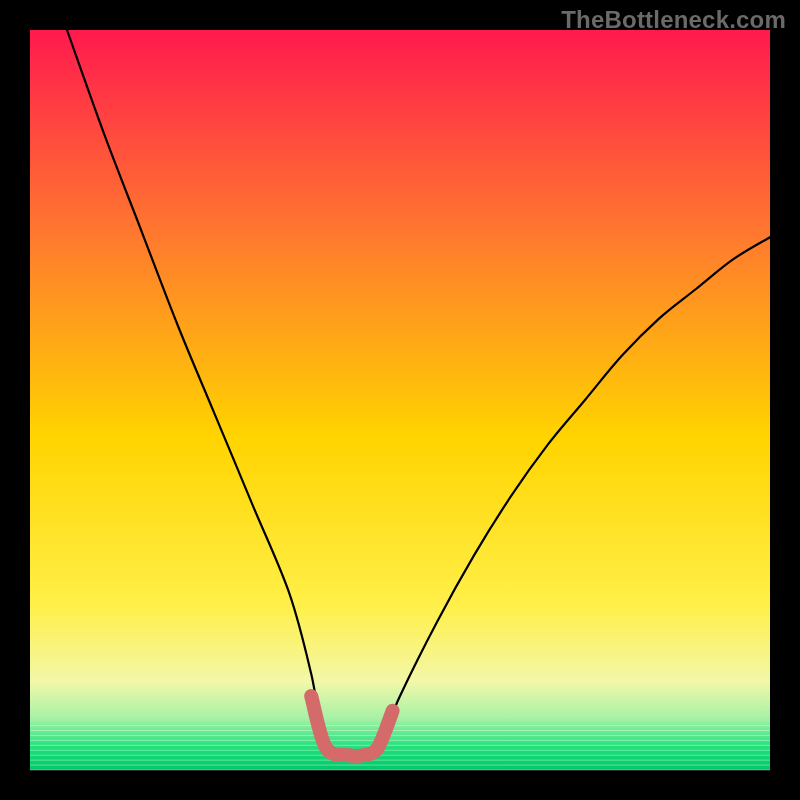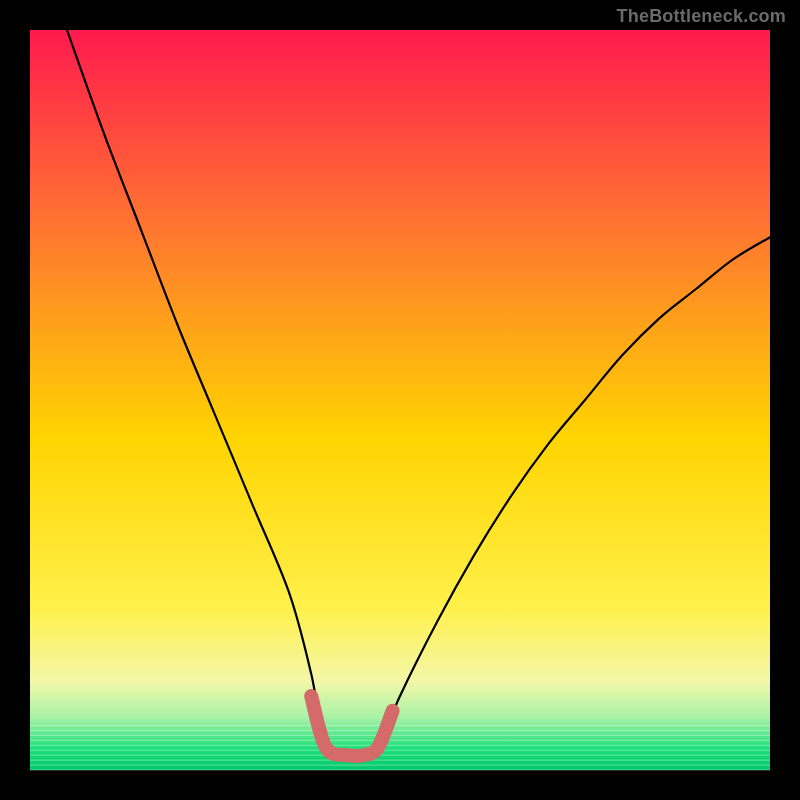--- a/index.html
+++ b/index.html
@@ -21,7 +21,7 @@
     position: absolute;
     top: 6px;
     right: 14px;
-    font-size: 18px;
+    font-size: 24px;
     font-weight: 600;
     color: #6a6a6a;
     letter-spacing: 0.2px;

